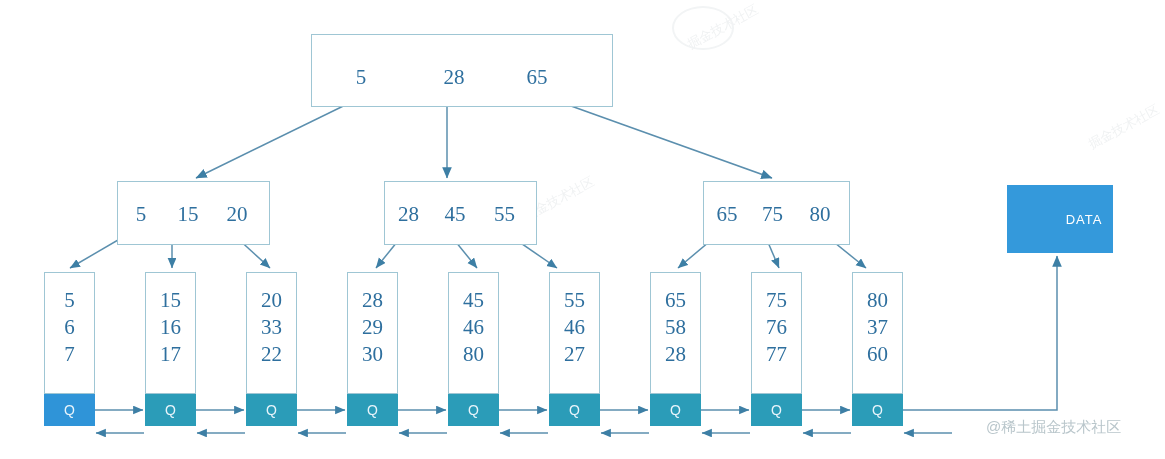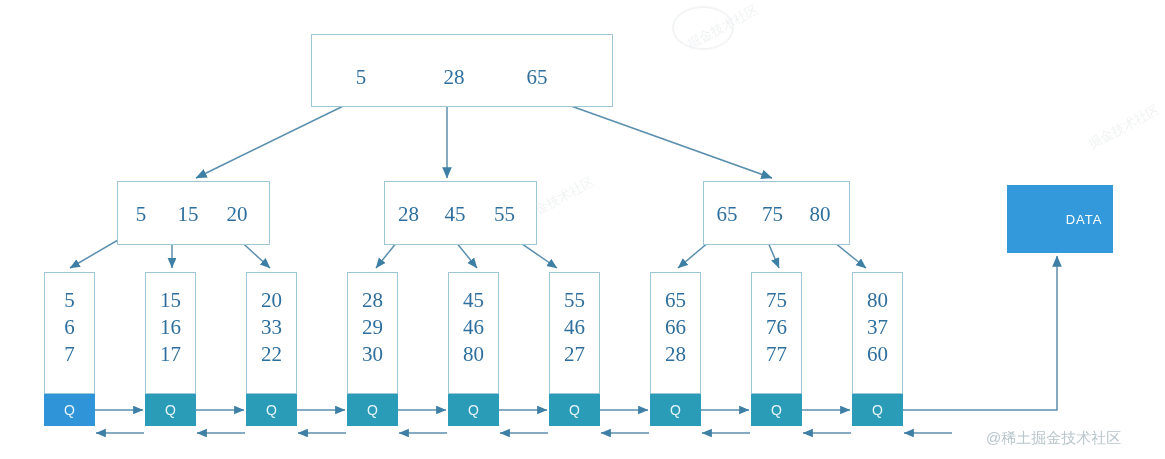--- a/index.html
+++ b/index.html
@@ -212,7 +212,7 @@
   </div>
   <div class="leaf" style="left:650px;top:272px;width:51px;height:122px;">
     <div class="val">65</div>
-    <div class="val">66</div>
+    <div class="val">58</div>
     <div class="val">28</div>
   </div>
   <div class="leaf" style="left:751px;top:272px;width:51px;height:122px;">

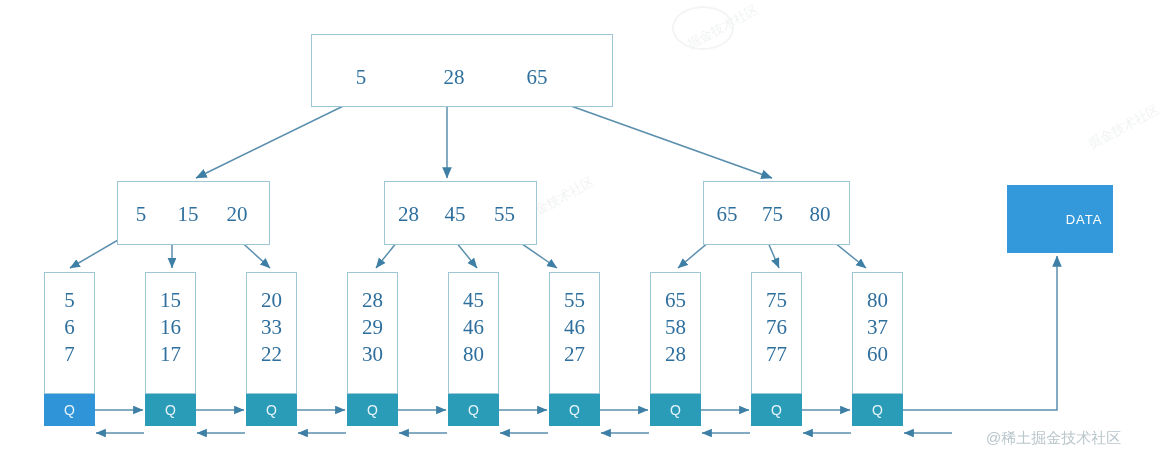--- a/index.html
+++ b/index.html
@@ -72,7 +72,6 @@
     font-size:15px;
     font-family:"Liberation Sans", sans-serif;
     white-space:nowrap;
-    margin-top:11px;
   }
   .wm-ghost{
     position:absolute;

